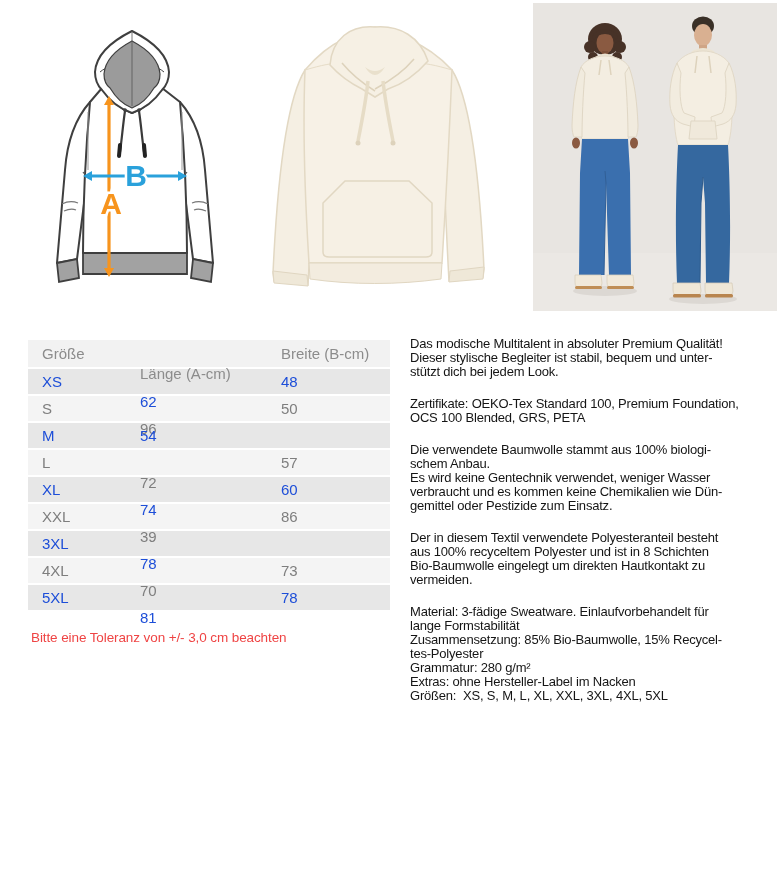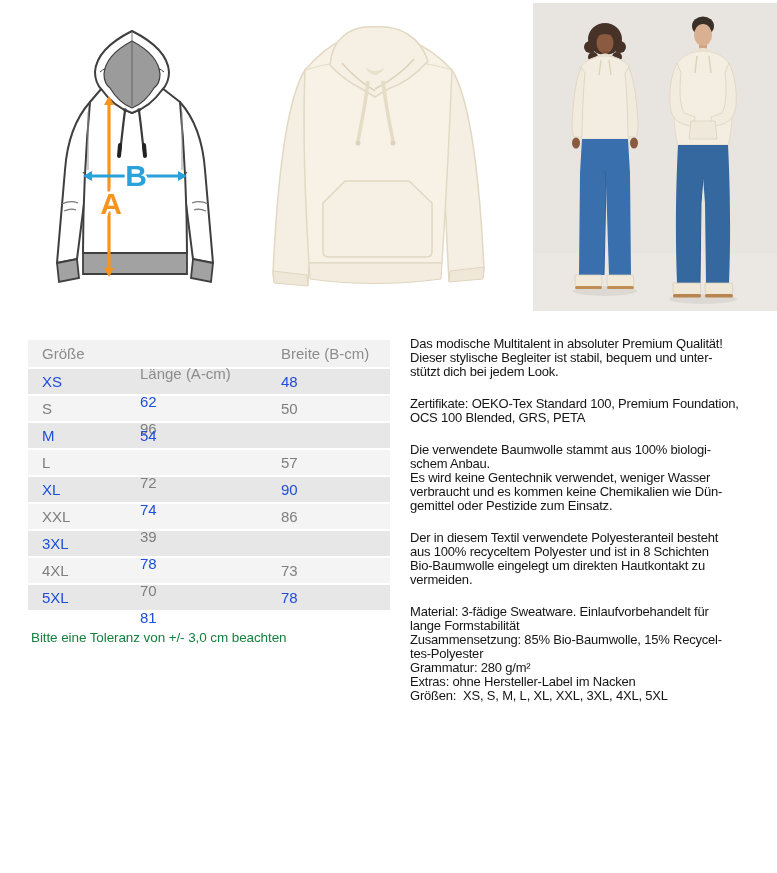--- a/index.html
+++ b/index.html
@@ -175,7 +175,7 @@
     <div class="trow dark">
       <div class="c1">XL</div>
       <div class="c2">74</div>
-      <div class="c3">90</div>
+      <div class="c3">60</div>
     </div>
     <div class="trow light">
       <div class="c1">XXL</div>

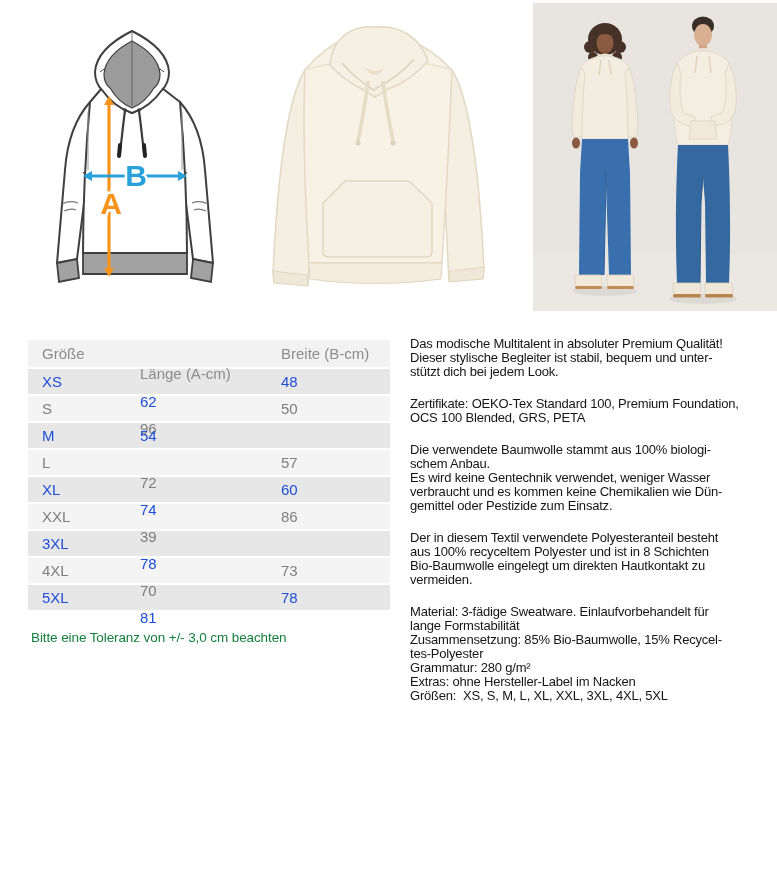--- a/index.html
+++ b/index.html
@@ -19,7 +19,7 @@
   .c2{width:141px;margin-top:20px;}
   .c3{width:109px;}
   
-  .tolerance{position:absolute;left:31px;top:630px;font-size:13.5px;letter-spacing:-0.1px;color:#15803d;}
+  .tolerance{position:absolute;left:31px;top:630px;font-size:13.5px;letter-spacing:-0.1px;color:#ef4444;}
   
   .description{position:absolute;left:410px;top:337px;width:367px;color:#151515;}
   .description p{margin:0 0 18px 0;font-size:13px;line-height:14px;letter-spacing:-0.2px;white-space:pre;}

